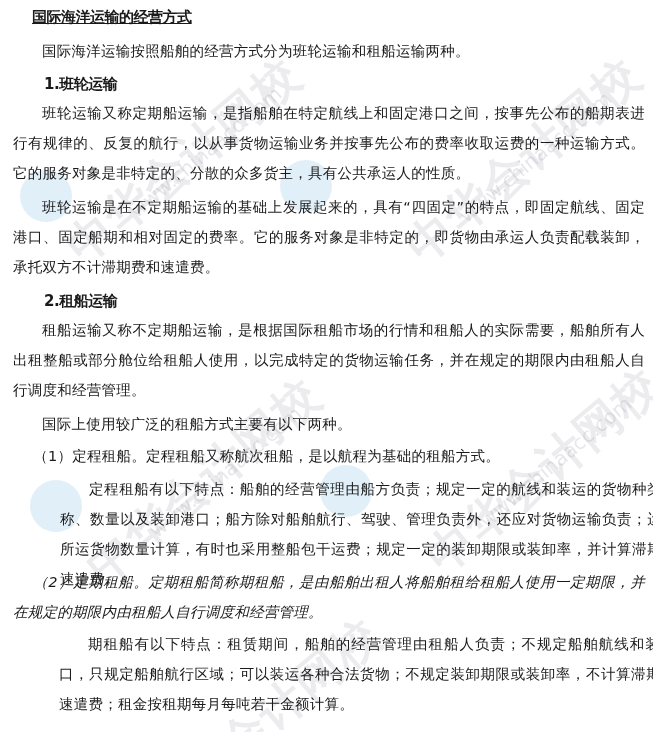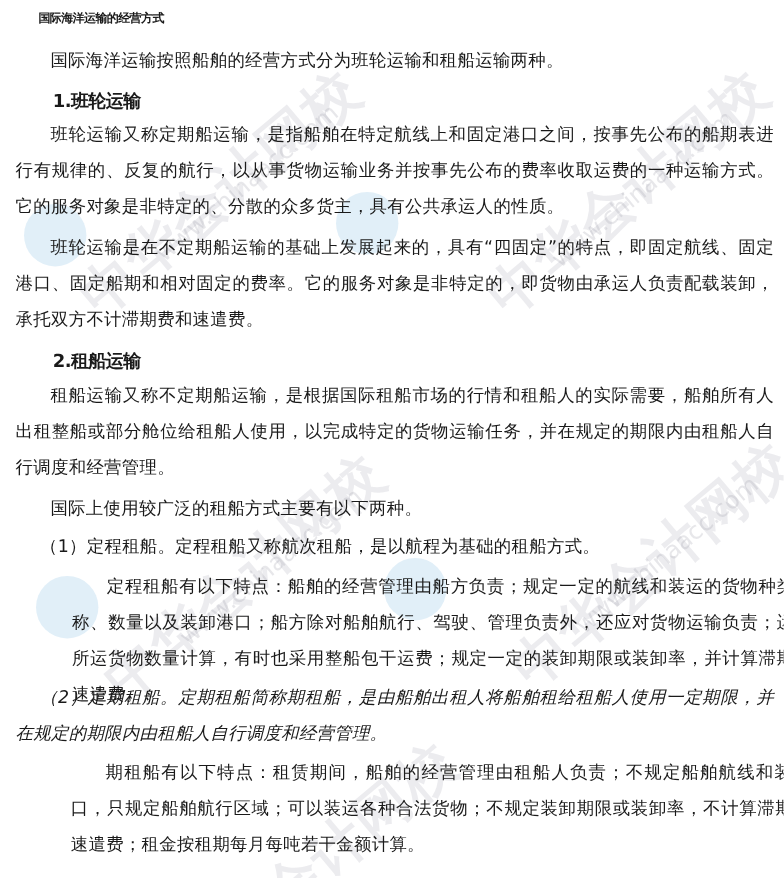--- a/index.html
+++ b/index.html
@@ -9,7 +9,7 @@
     color: #1a1a1a;
   }
   .page { position: relative; padding: 0 10px 0 13px; z-index: 2; }
-  .title { font-weight: bold; font-size: 10px; position: absolute; left: 32px; top: 8px; letter-spacing: -0.5px; }
+  .title { font-weight: bold; font-size: 15px; position: absolute; left: 32px; top: 8px; letter-spacing: -0.5px; text-decoration: underline; }
   .para { position: absolute; left: 13px; width: 632px; font-size: 14.5px; line-height: 30px; text-align: justify; text-indent: 2em; letter-spacing: 0.25px; }
   .h2 { position: absolute; left: 44px; font-weight: bold; font-size: 15px; letter-spacing: -0.5px; }
   .wm { position: absolute; z-index: 1; pointer-events: none; transform: rotate(-40deg); }

